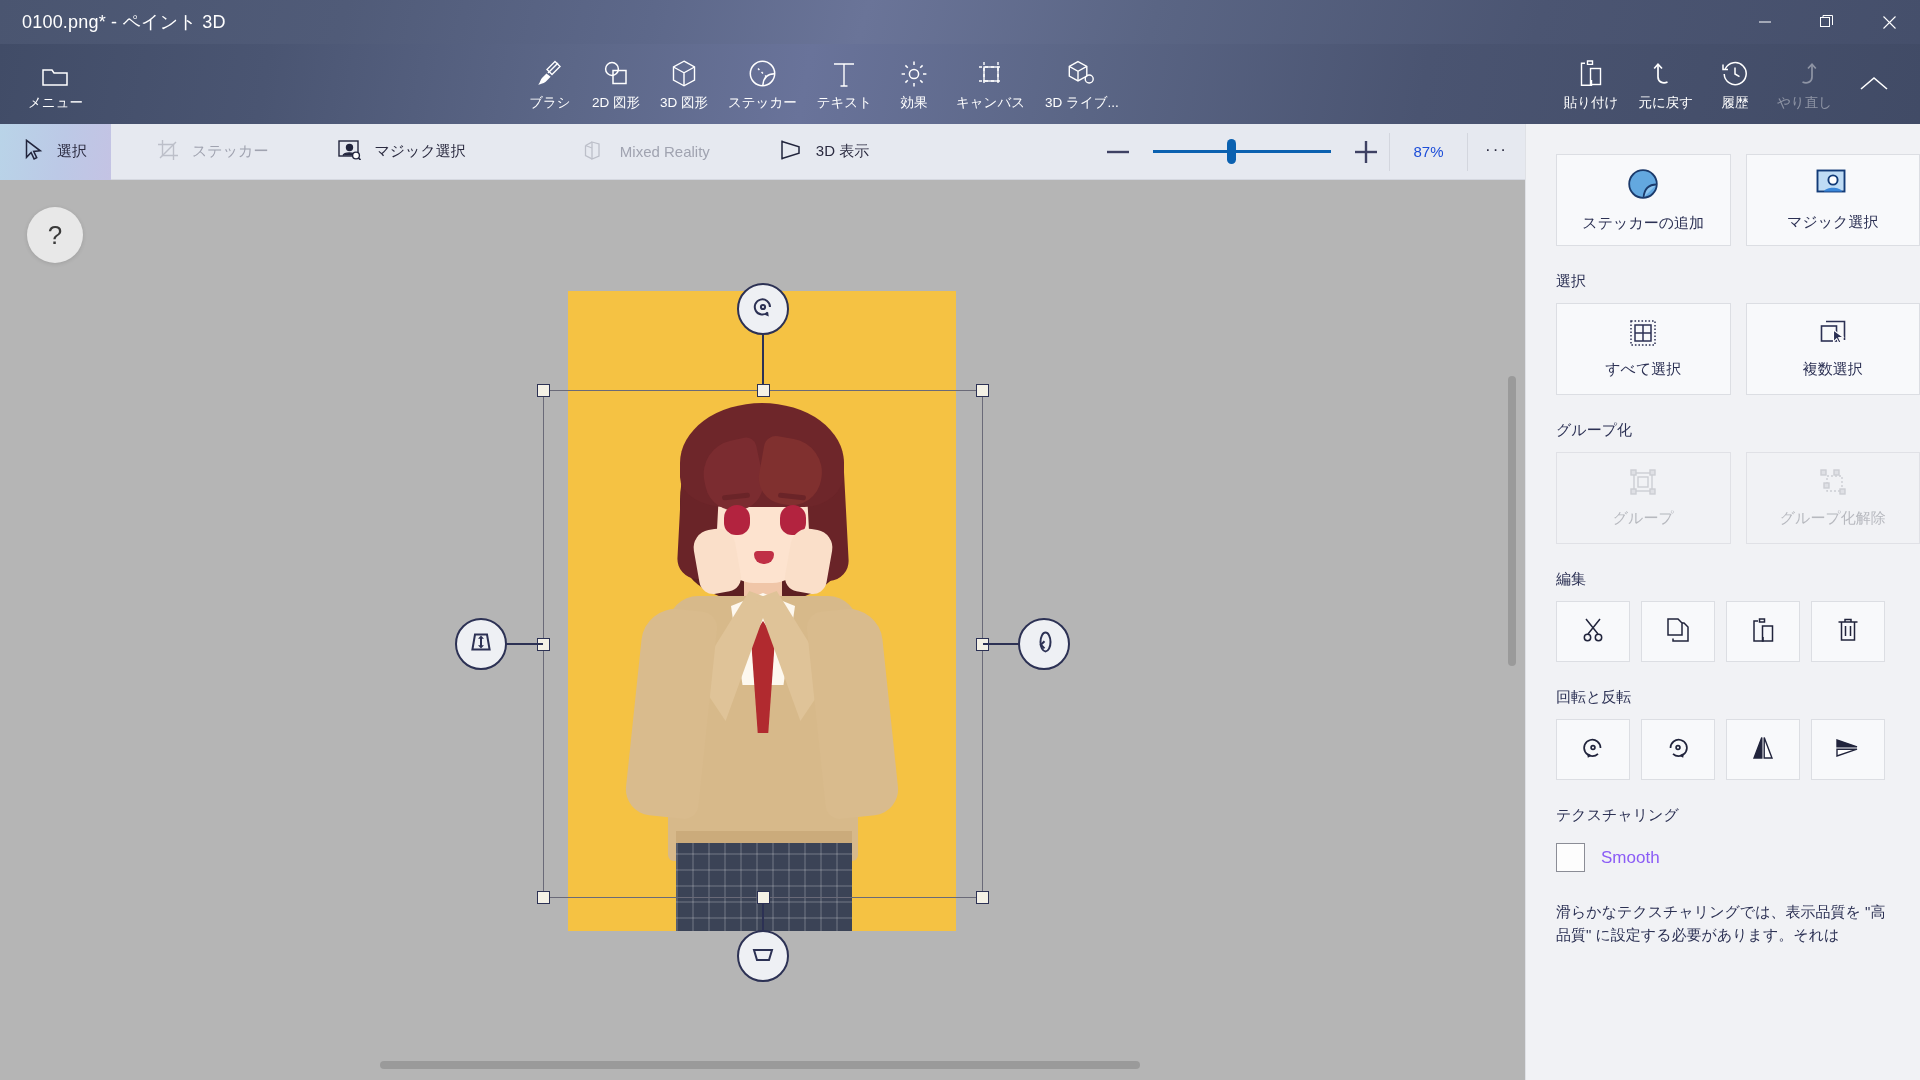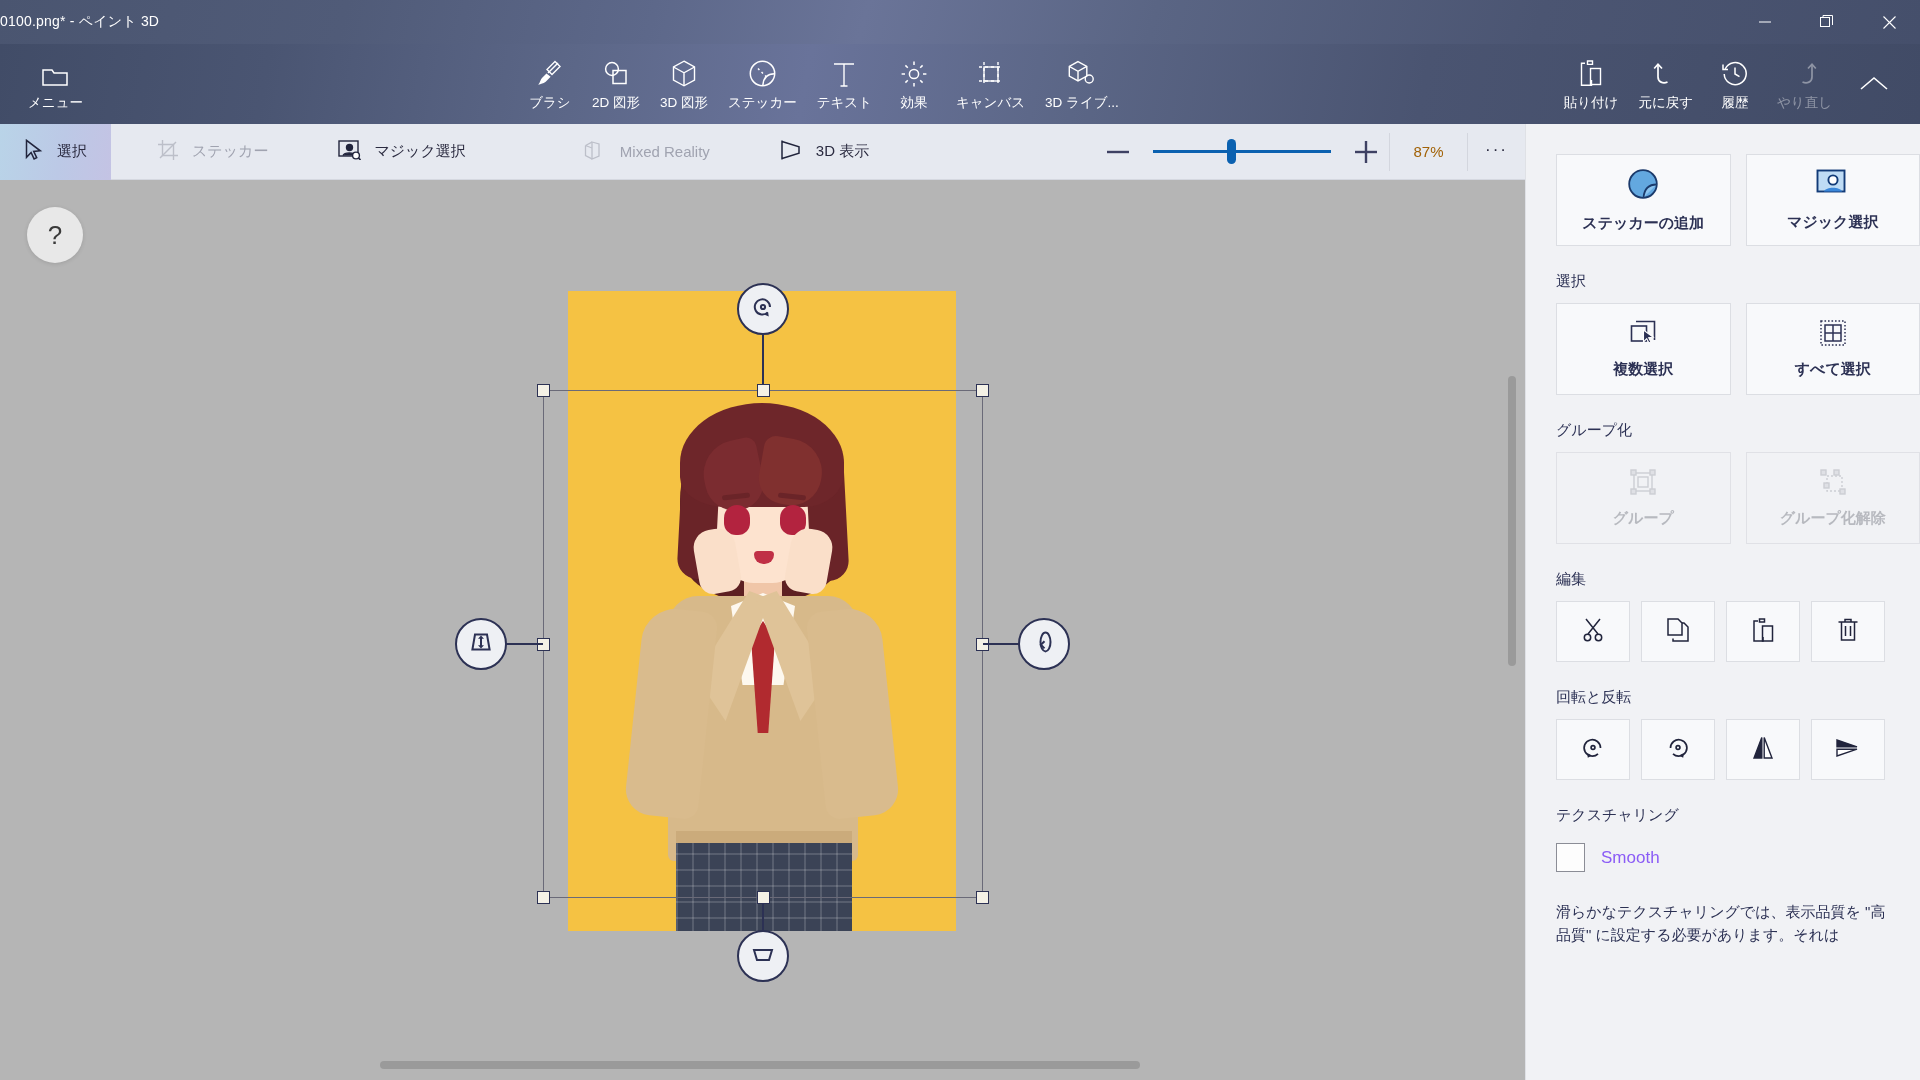--- a/index.html
+++ b/index.html
@@ -18,7 +18,7 @@
     display:flex; align-items:center;
   }
   .title-text {
-    color:#fff; font-size:14px; letter-spacing:.2px;
+    color:#fff; font-size:18px; margin-left:22px; letter-spacing:.2px;
     white-space:nowrap;
   }
   .win-controls { position:absolute; right:0; top:0; height:44px; display:flex; }

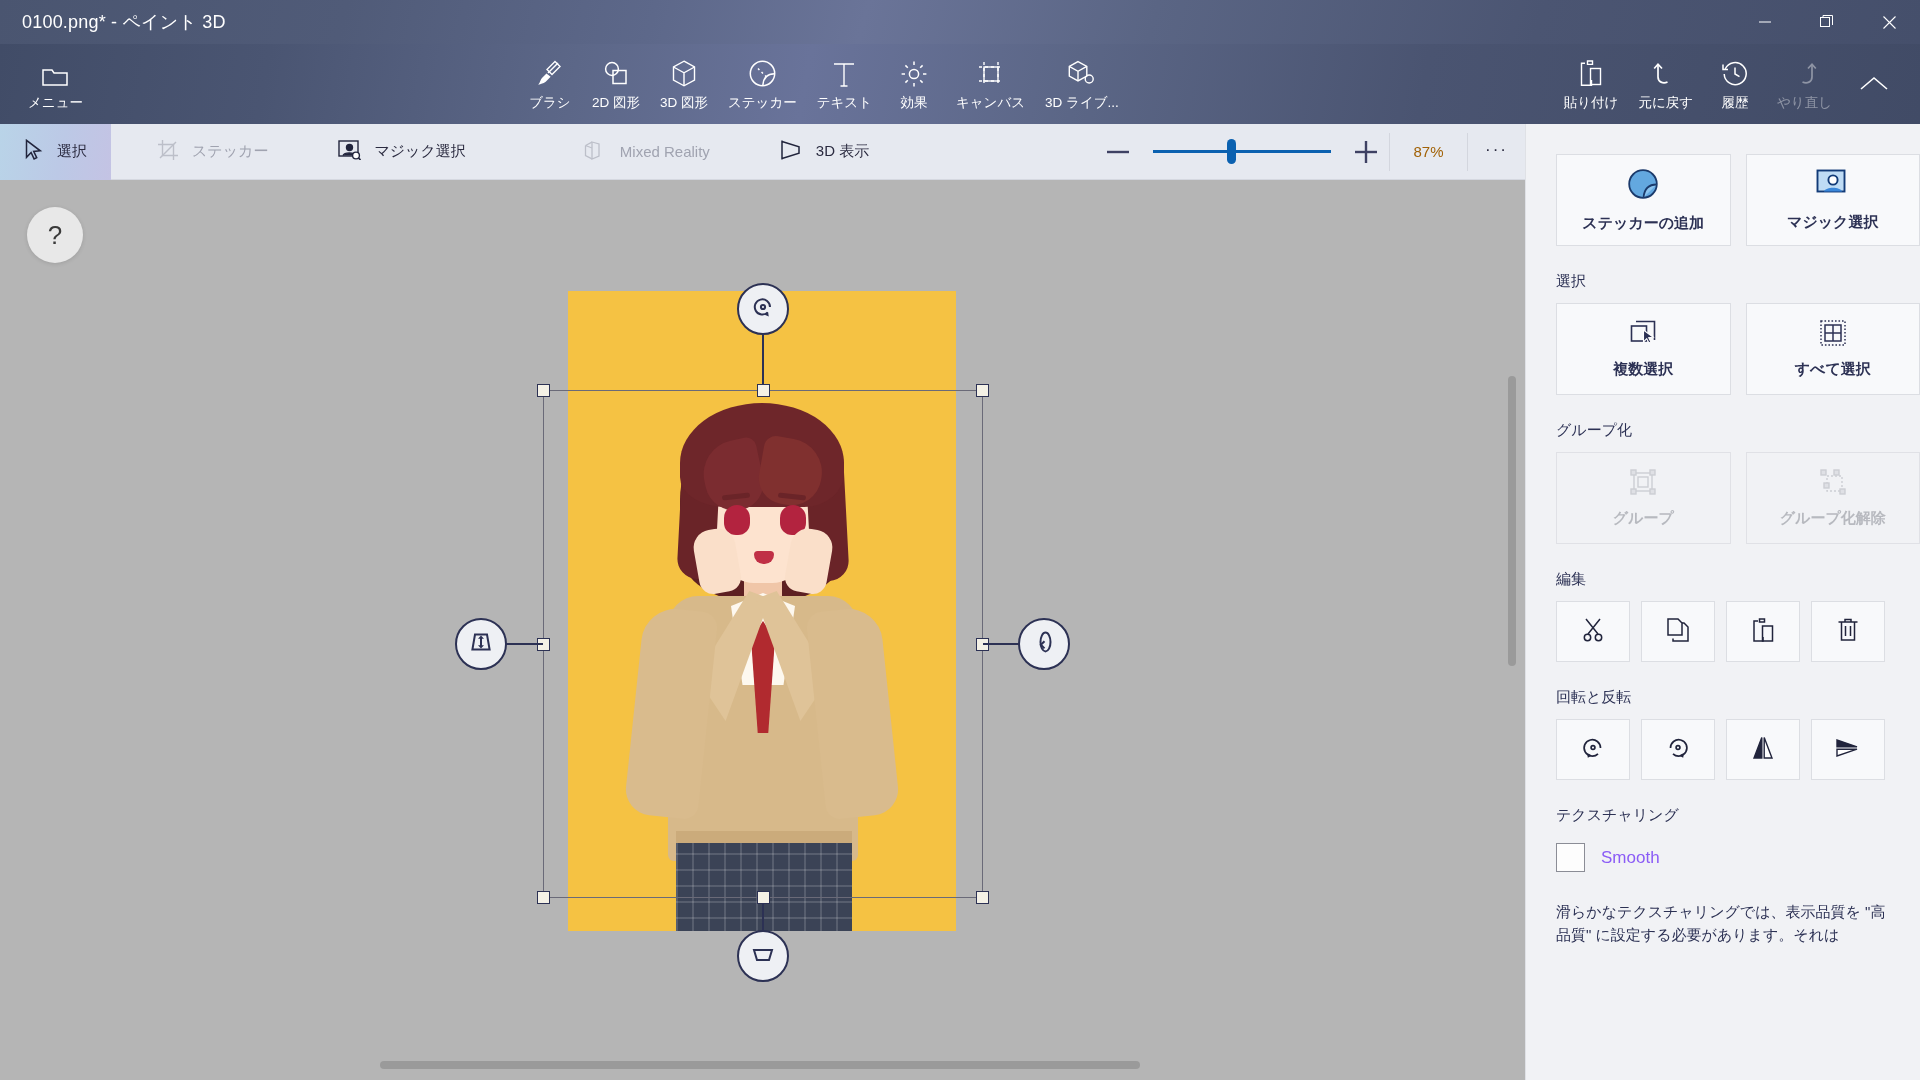--- a/index.html
+++ b/index.html
@@ -71,7 +71,7 @@
     background:#0b61b0; border-radius:5px;
   }
   .zpct {
-    width:78px; text-align:center; font-size:15px; color:#a16207;
+    width:78px; text-align:center; font-size:15px; color:#1d4ed8;
     border-left:1px solid #d3d6de; height:38px; line-height:38px;
   }
   .zdots {

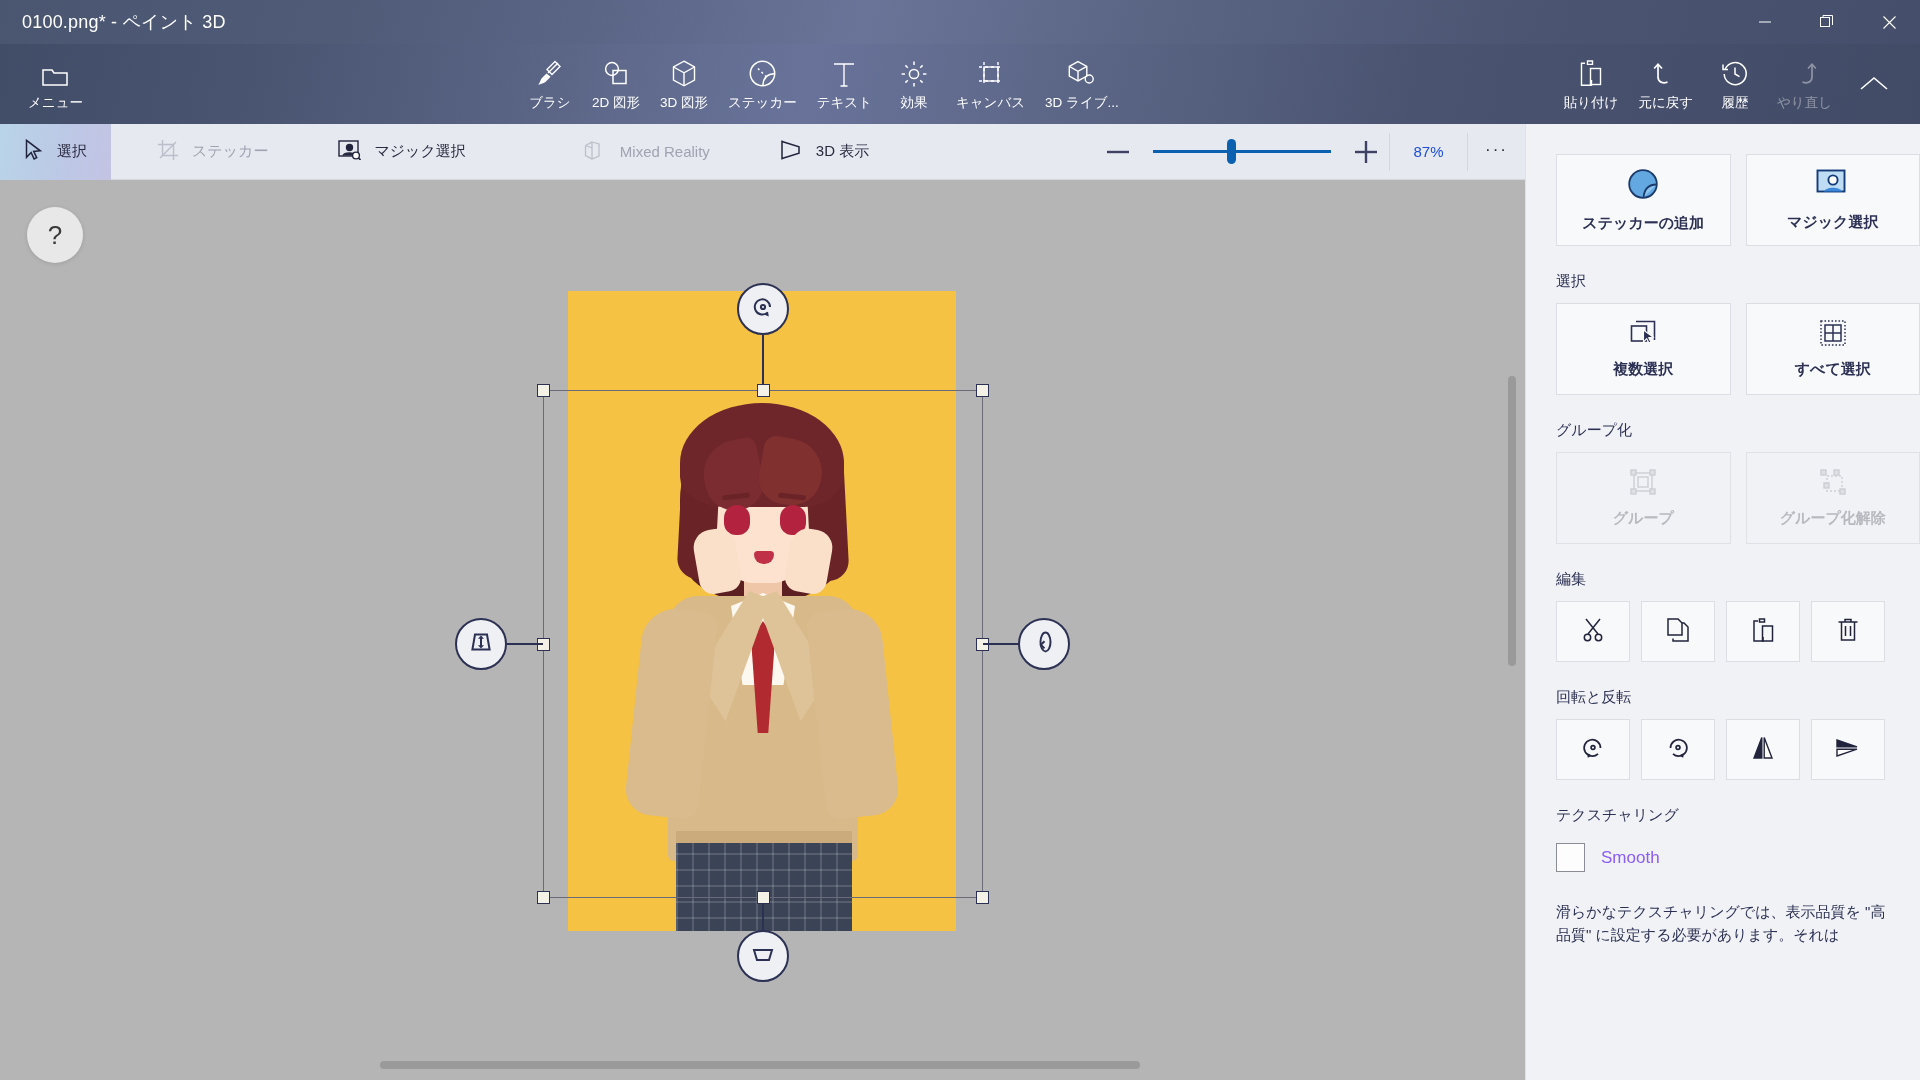--- a/index.html
+++ b/index.html
@@ -166,7 +166,7 @@
   .bigbtn {
     width:188px; height:92px; background:#f8f9fb; border:1px solid #dcdee3;
     display:flex; flex-direction:column; align-items:center; justify-content:center;
-    gap:11px; color:#2c3154; font-size:15px;font-weight:bold;
+    gap:11px; color:#2c3154; font-size:15px;
   }
   .bigbtn.disabled { color:#b7b9bf; background:#f1f2f5; border-color:#e0e1e6; }
   .bigbtn.disabled svg { opacity:.42; }

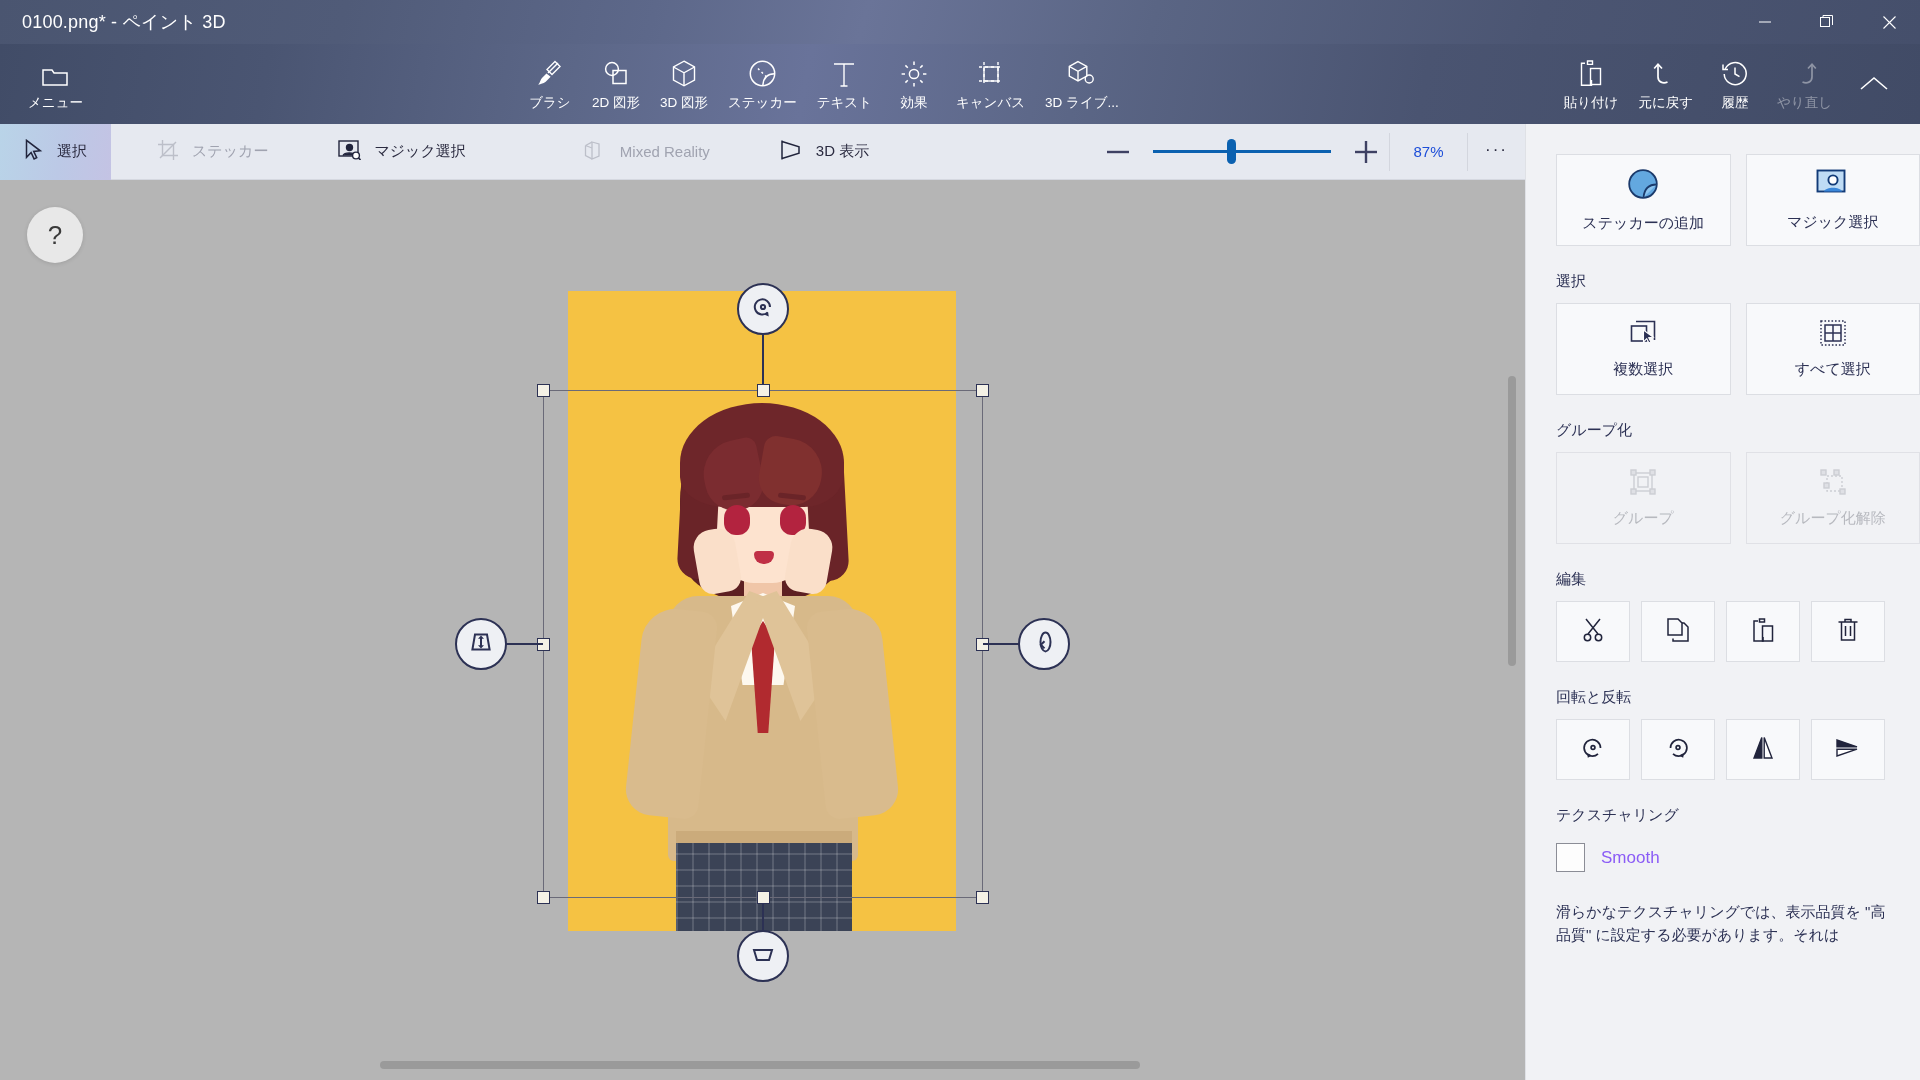--- a/index.html
+++ b/index.html
@@ -556,6 +556,16 @@
     <div class="btn-row">
       <div class="bigbtn">
         <span>
+          <svg width="26" height="26" viewBox="0 0 26 26" fill="none" stroke="#2c3154" stroke-width="1.5">
+            <rect x="1" y="1" width="24" height="24" stroke-dasharray="1.6 1.9"></rect>
+            <rect x="5" y="5" width="16" height="16"></rect>
+              <path d="M13 5v16M5 13h16"></path>
+          </svg>
+        </span>
+        <span>すべて選択</span>
+      </div>
+      <div class="bigbtn">
+        <span>
           <svg width="26" height="26" viewBox="0 0 26 26" fill="none" stroke="#2c3154" stroke-width="1.6">
             <path d="M6 1.5h18.5V20"></path>
               <rect x="1.5" y="6" width="15" height="15"></rect>
@@ -563,16 +573,6 @@
           </svg>
         </span>
         <span>複数選択</span>
-      </div>
-      <div class="bigbtn">
-        <span>
-          <svg width="26" height="26" viewBox="0 0 26 26" fill="none" stroke="#2c3154" stroke-width="1.5">
-            <rect x="1" y="1" width="24" height="24" stroke-dasharray="1.6 1.9"></rect>
-            <rect x="5" y="5" width="16" height="16"></rect>
-              <path d="M13 5v16M5 13h16"></path>
-          </svg>
-        </span>
-        <span>すべて選択</span>
       </div>
     </div>
 

